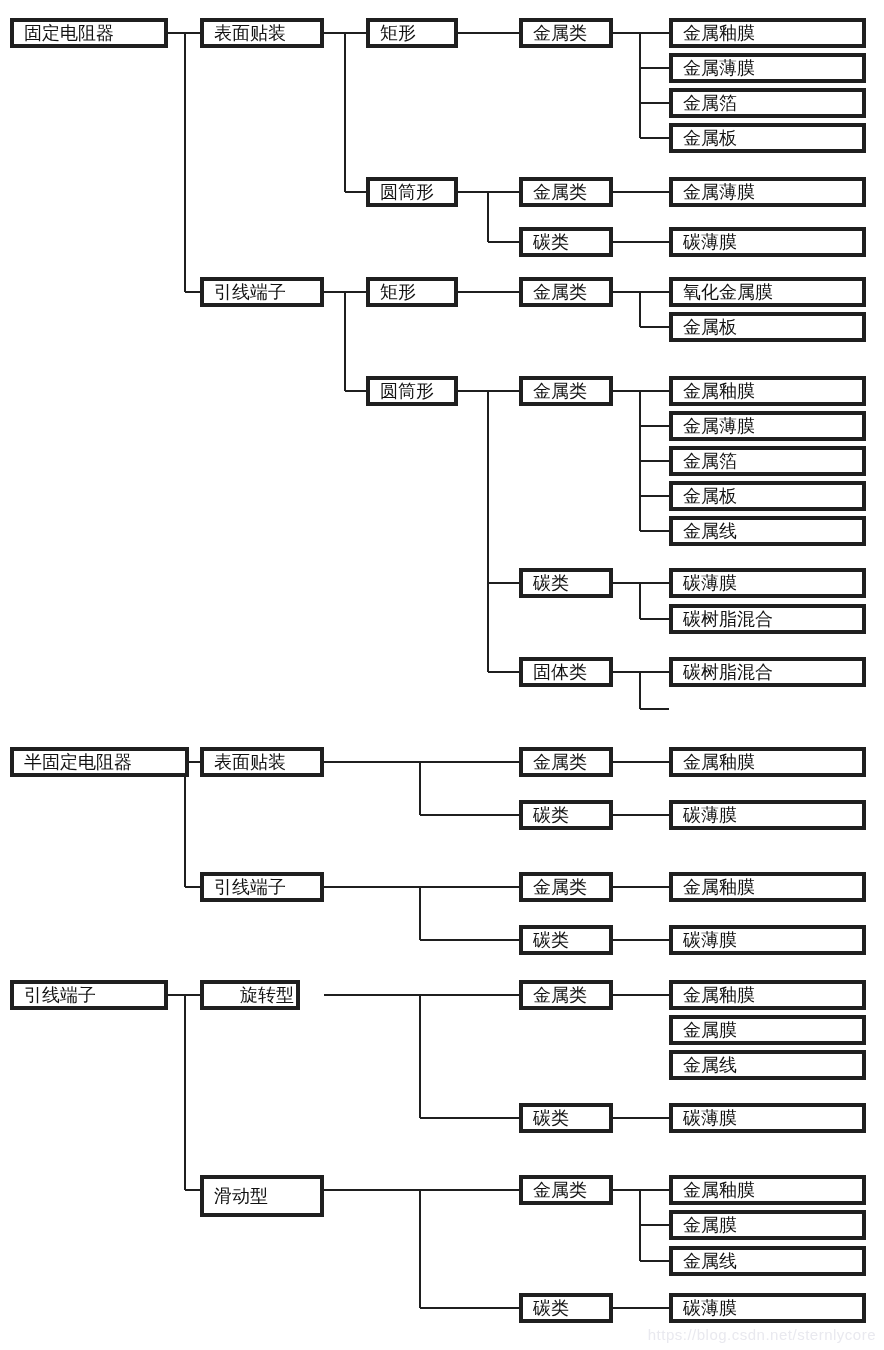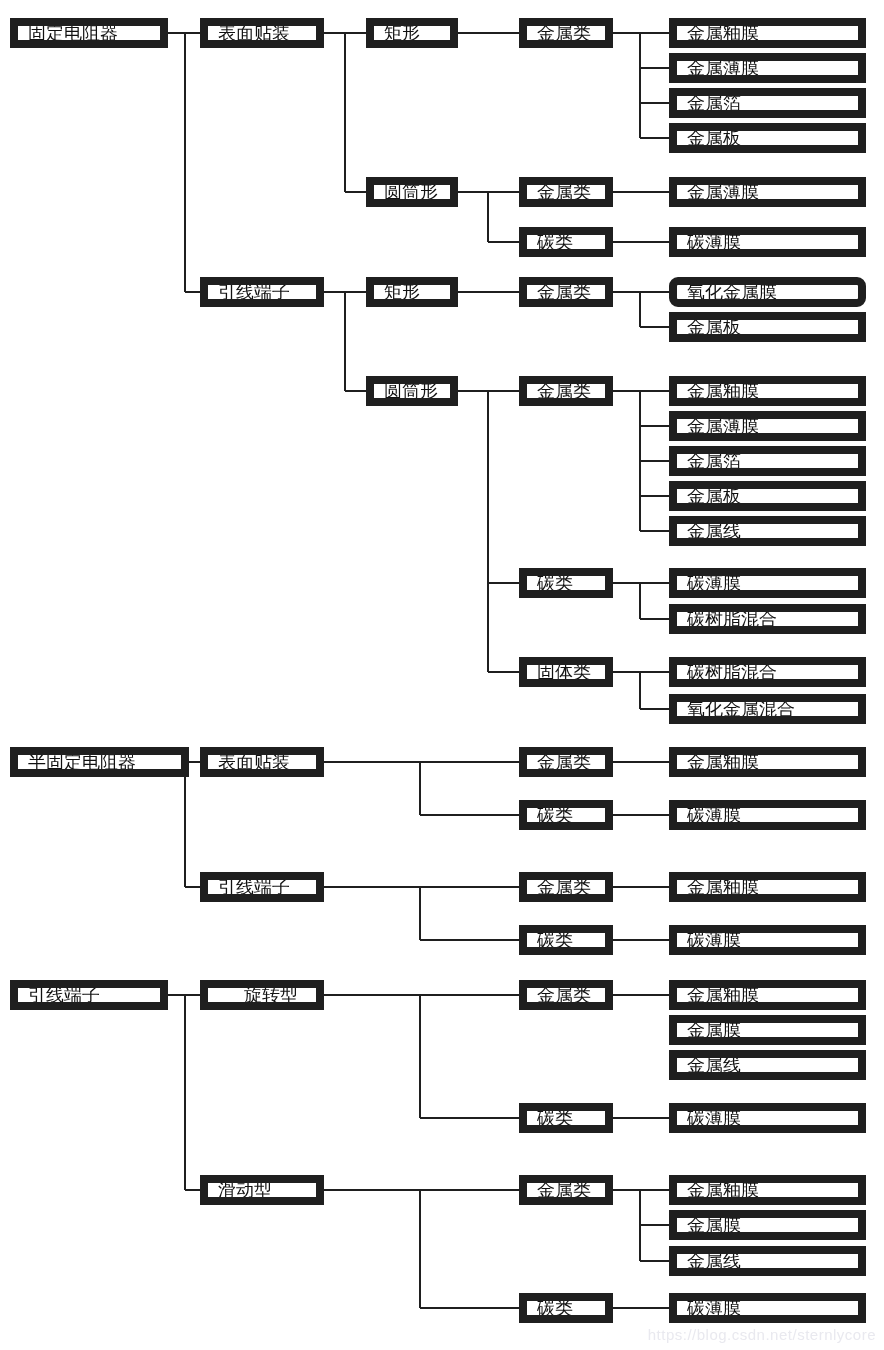--- a/index.html
+++ b/index.html
@@ -25,7 +25,7 @@
   .tree-node {
     position: absolute;
     box-sizing: border-box;
-    border: 8px solid #c4b5fd;
+    border: 4px solid #c4b5fd;
     background: #ffffff;
     color: #111111;
     font-size: 18px;

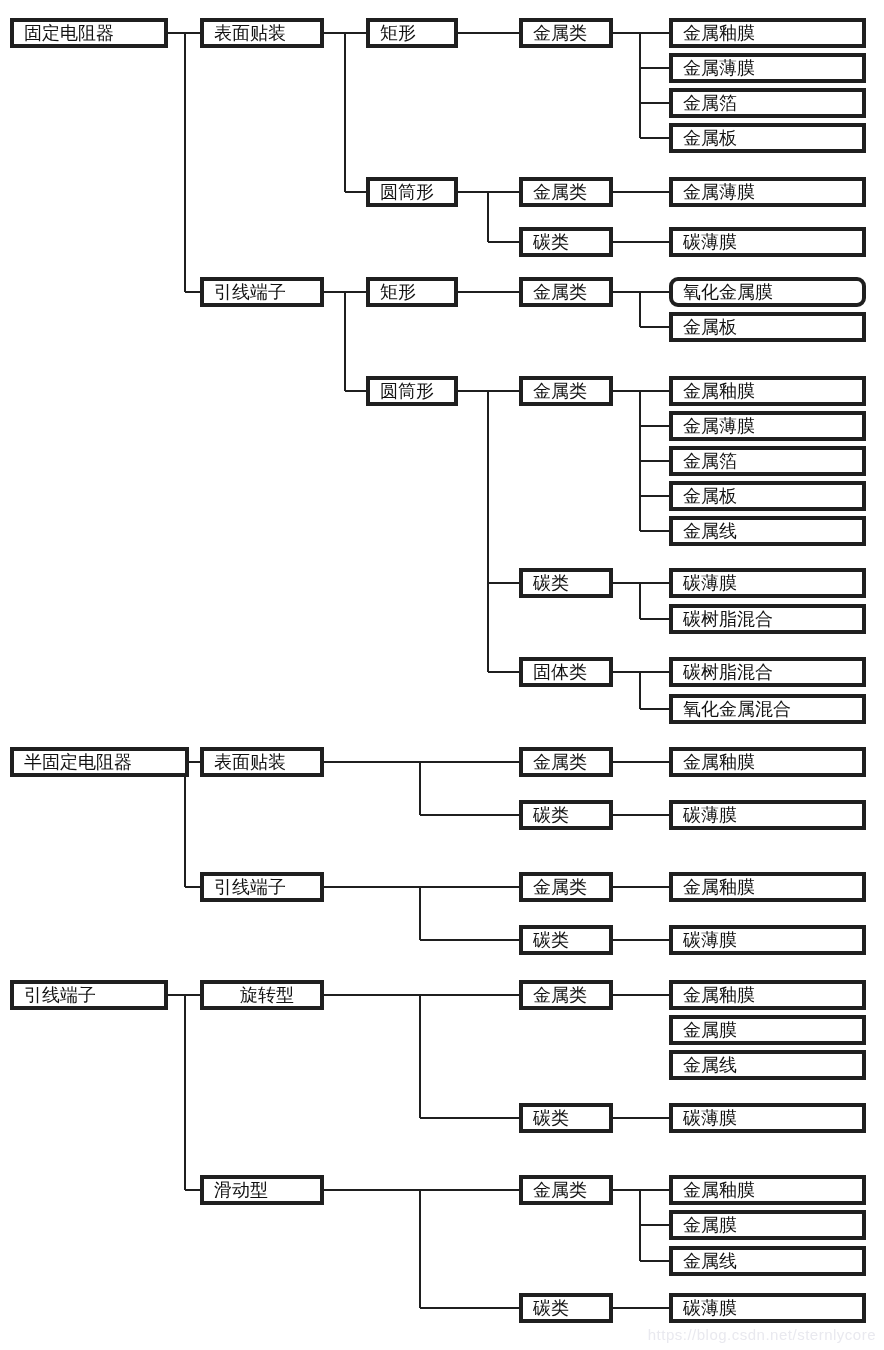--- a/index.html
+++ b/index.html
@@ -141,7 +141,7 @@
     <div class="tree-node" style="left: 200px; top: 277px; width: 124px; height: 30px; border-color: rgb(31, 31, 31); background: rgb(255, 255, 255); color: rgb(17, 17, 17);">引线端子</div>
     <div class="tree-node" style="left: 366px; top: 277px; width: 92px; height: 30px; border-color: rgb(31, 31, 31); background: rgb(255, 255, 255); color: rgb(17, 17, 17);">矩形</div>
     <div class="tree-node" style="left: 519px; top: 277px; width: 94px; height: 30px; border-color: rgb(31, 31, 31); background: rgb(255, 255, 255); color: rgb(17, 17, 17);">金属类</div>
-    <div class="tree-node" style="left: 669px; top: 277px; width: 197px; height: 30px; border-color: rgb(31, 31, 31); background: rgb(255, 255, 255); color: rgb(17, 17, 17); border-radius: 9px;">氧化金属膜</div>
+    <div class="tree-node" style="left: 669px; top: 277px; width: 197px; height: 30px; border-color: rgb(31, 31, 31); background: rgb(255, 255, 255); color: rgb(17, 17, 17);">氧化金属膜</div>
     <div class="tree-node" style="left: 669px; top: 312px; width: 197px; height: 30px; border-color: rgb(31, 31, 31); background: rgb(255, 255, 255); color: rgb(17, 17, 17);">金属板</div>
     <div class="tree-node" style="left: 366px; top: 376px; width: 92px; height: 30px; border-color: rgb(31, 31, 31); background: rgb(255, 255, 255); color: rgb(17, 17, 17);">圆筒形</div>
     <div class="tree-node" style="left: 519px; top: 376px; width: 94px; height: 30px; border-color: rgb(31, 31, 31); background: rgb(255, 255, 255); color: rgb(17, 17, 17);">金属类</div>

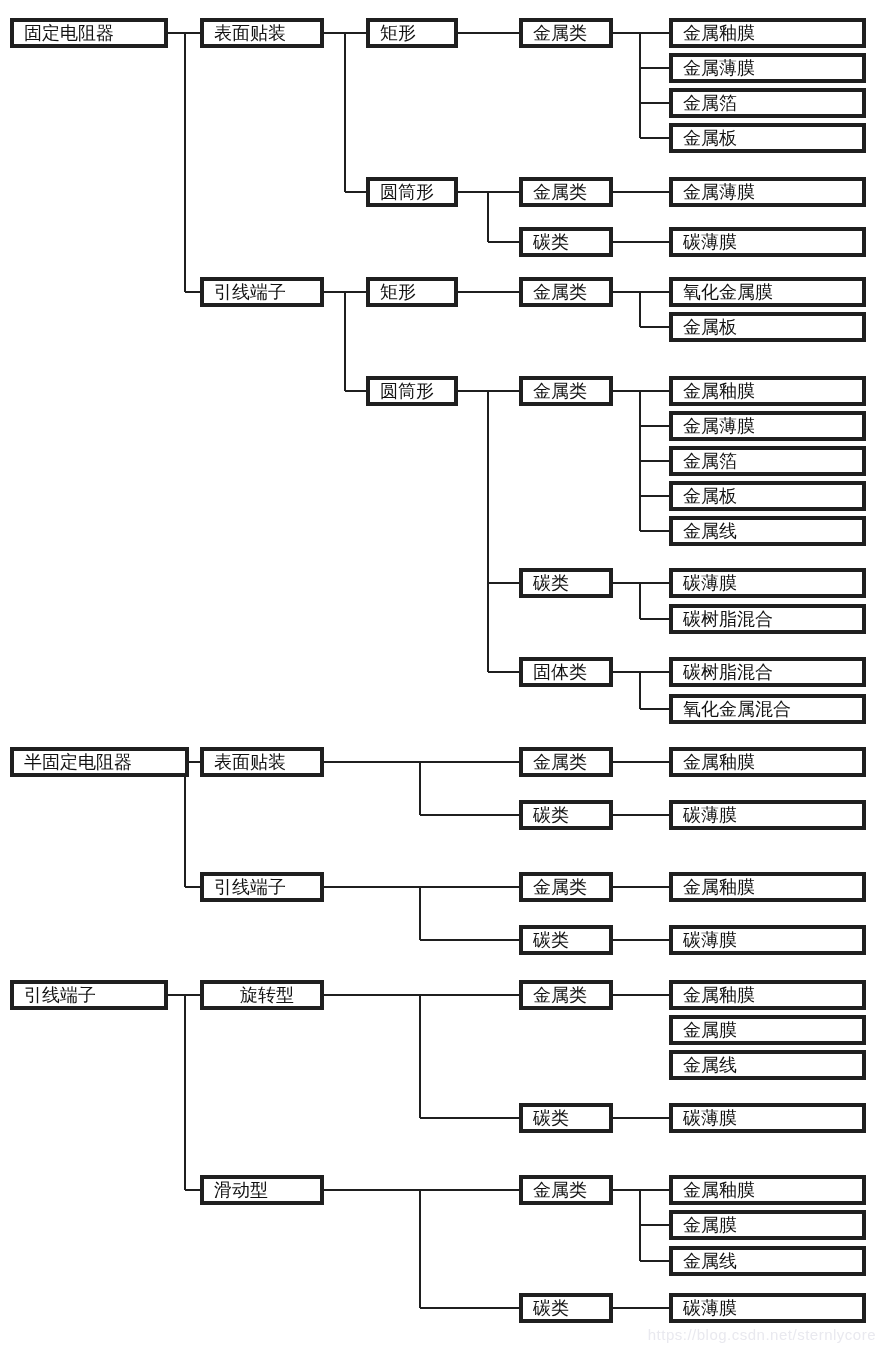--- a/index.html
+++ b/index.html
@@ -155,7 +155,6 @@
     <div class="tree-node" style="left: 669px; top: 604px; width: 197px; height: 30px; border-color: rgb(31, 31, 31); background: rgb(255, 255, 255); color: rgb(17, 17, 17);">碳树脂混合</div>
     <div class="tree-node" style="left: 519px; top: 657px; width: 94px; height: 30px; border-color: rgb(31, 31, 31); background: rgb(255, 255, 255); color: rgb(17, 17, 17);">固体类</div>
     <div class="tree-node" style="left: 669px; top: 657px; width: 197px; height: 30px; border-color: rgb(31, 31, 31); background: rgb(255, 255, 255); color: rgb(17, 17, 17);">碳树脂混合</div>
-    <div class="tree-node" style="left: 669px; top: 694px; width: 197px; height: 30px; border-color: rgb(31, 31, 31); background: rgb(255, 255, 255); color: rgb(17, 17, 17);">氧化金属混合</div>
     <div class="tree-node" style="left: 10px; top: 747px; width: 179px; height: 30px; border-color: rgb(31, 31, 31); background: rgb(255, 255, 255); color: rgb(17, 17, 17);">半固定电阻器</div>
     <div class="tree-node" style="left: 200px; top: 747px; width: 124px; height: 30px; border-color: rgb(31, 31, 31); background: rgb(255, 255, 255); color: rgb(17, 17, 17);">表面贴装</div>
     <div class="tree-node" style="left: 519px; top: 747px; width: 94px; height: 30px; border-color: rgb(31, 31, 31); background: rgb(255, 255, 255); color: rgb(17, 17, 17);">金属类</div>

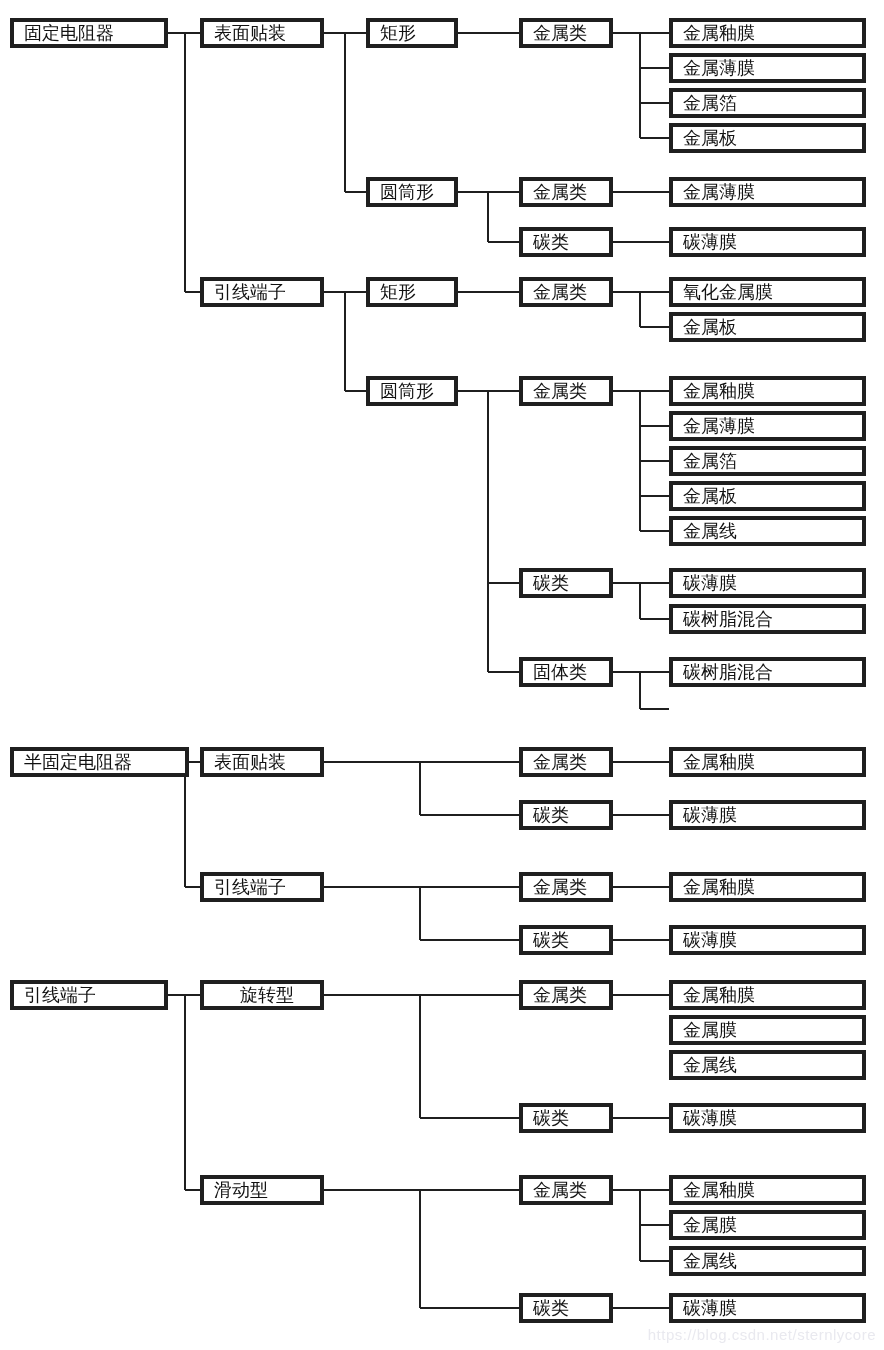--- a/index.html
+++ b/index.html
@@ -167,7 +167,7 @@
     <div class="tree-node" style="left: 519px; top: 925px; width: 94px; height: 30px; border-color: rgb(31, 31, 31); background: rgb(255, 255, 255); color: rgb(17, 17, 17);">碳类</div>
     <div class="tree-node" style="left: 669px; top: 925px; width: 197px; height: 30px; border-color: rgb(31, 31, 31); background: rgb(255, 255, 255); color: rgb(17, 17, 17);">碳薄膜</div>
     <div class="tree-node" style="left: 10px; top: 980px; width: 158px; height: 30px; border-color: rgb(31, 31, 31); background: rgb(255, 255, 255); color: rgb(17, 17, 17);">引线端子</div>
-    <div class="tree-node" style="left: 200px; top: 980px; width: 124px; height: 30px; border-color: rgb(31, 31, 31); background: rgb(255, 255, 255); color: rgb(17, 17, 17); padding-left: 36px;">旋转型</div>
+    <div class="tree-node" style="left: 200px; top: 980px; width: 100px; height: 30px; border-color: rgb(31, 31, 31); background: rgb(255, 255, 255); color: rgb(17, 17, 17); padding-left: 36px;">旋转型</div>
     <div class="tree-node" style="left: 519px; top: 980px; width: 94px; height: 30px; border-color: rgb(31, 31, 31); background: rgb(255, 255, 255); color: rgb(17, 17, 17);">金属类</div>
     <div class="tree-node" style="left: 669px; top: 980px; width: 197px; height: 30px; border-color: rgb(31, 31, 31); background: rgb(255, 255, 255); color: rgb(17, 17, 17);">金属釉膜</div>
     <div class="tree-node" style="left: 669px; top: 1015px; width: 197px; height: 30px; border-color: rgb(31, 31, 31); background: rgb(255, 255, 255); color: rgb(17, 17, 17);">金属膜</div>

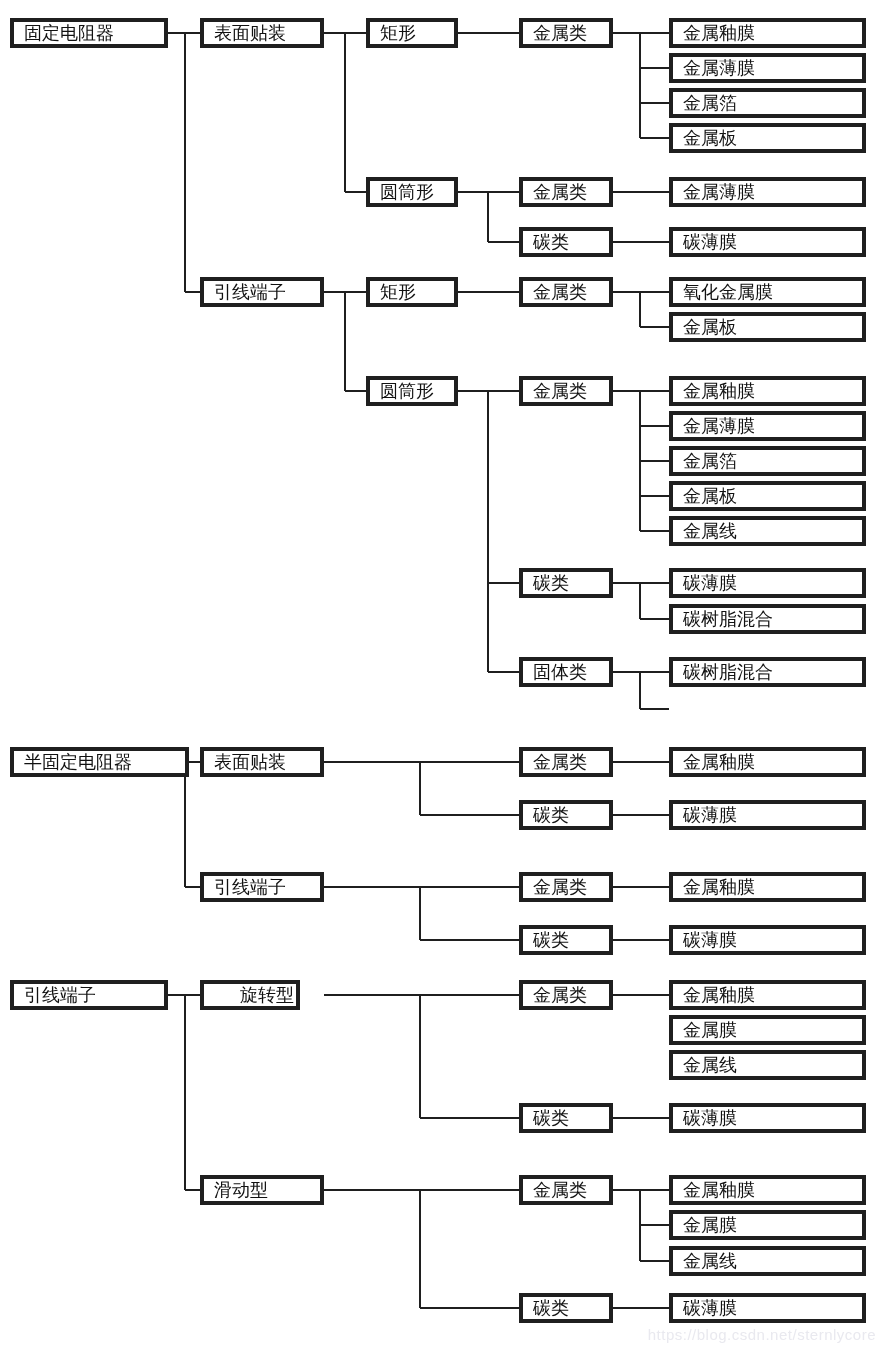--- a/index.html
+++ b/index.html
@@ -174,7 +174,7 @@
     <div class="tree-node" style="left: 669px; top: 1050px; width: 197px; height: 30px; border-color: rgb(31, 31, 31); background: rgb(255, 255, 255); color: rgb(17, 17, 17);">金属线</div>
     <div class="tree-node" style="left: 519px; top: 1103px; width: 94px; height: 30px; border-color: rgb(31, 31, 31); background: rgb(255, 255, 255); color: rgb(17, 17, 17);">碳类</div>
     <div class="tree-node" style="left: 669px; top: 1103px; width: 197px; height: 30px; border-color: rgb(31, 31, 31); background: rgb(255, 255, 255); color: rgb(17, 17, 17);">碳薄膜</div>
-    <div class="tree-node" style="left: 200px; top: 1175px; width: 124px; height: 30px; border-color: rgb(31, 31, 31); background: rgb(255, 255, 255); color: rgb(17, 17, 17);">滑动型</div>
+    <div class="tree-node" style="left: 200px; top: 1175px; width: 124px; height: 42px; border-color: rgb(31, 31, 31); background: rgb(255, 255, 255); color: rgb(17, 17, 17);">滑动型</div>
     <div class="tree-node" style="left: 519px; top: 1175px; width: 94px; height: 30px; border-color: rgb(31, 31, 31); background: rgb(255, 255, 255); color: rgb(17, 17, 17);">金属类</div>
     <div class="tree-node" style="left: 669px; top: 1175px; width: 197px; height: 30px; border-color: rgb(31, 31, 31); background: rgb(255, 255, 255); color: rgb(17, 17, 17);">金属釉膜</div>
     <div class="tree-node" style="left: 669px; top: 1210px; width: 197px; height: 30px; border-color: rgb(31, 31, 31); background: rgb(255, 255, 255); color: rgb(17, 17, 17);">金属膜</div>

